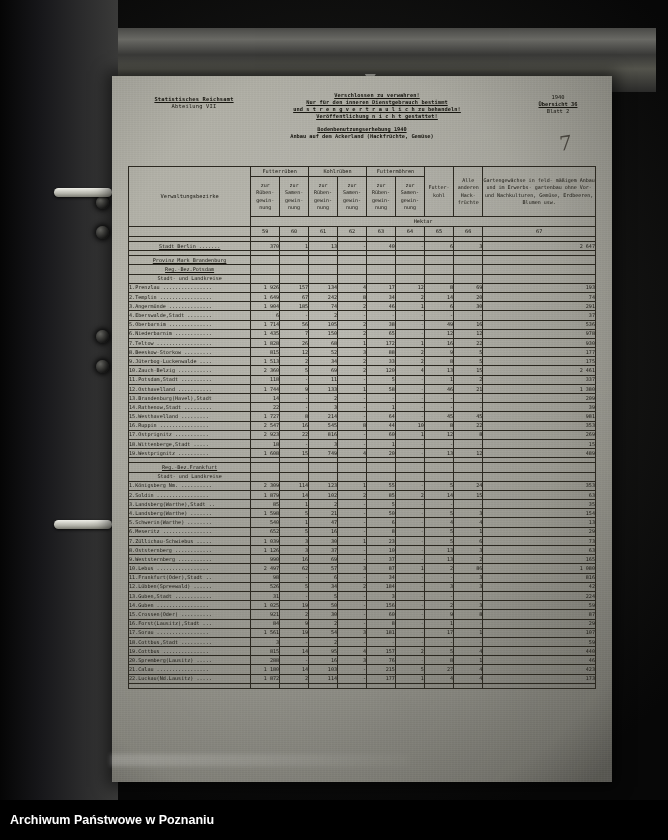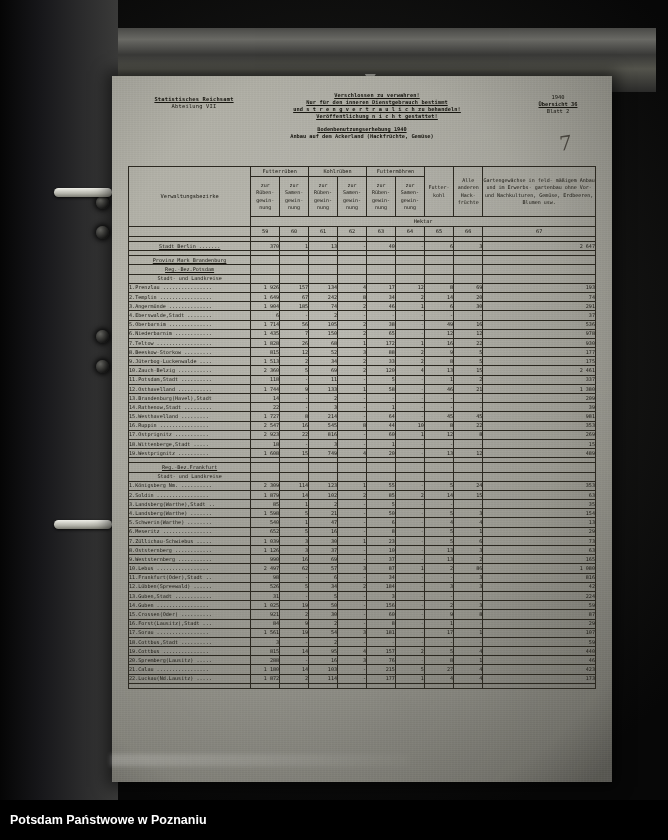--- a/index.html
+++ b/index.html
@@ -830,7 +830,7 @@
 </div>
 
 <div id="watermark">
-  <span>Potsdam Państwowe w Poznaniu</span>
+  <span>Archiwum Państwowe w Poznaniu</span>
 </div>
 
 </body></html>

